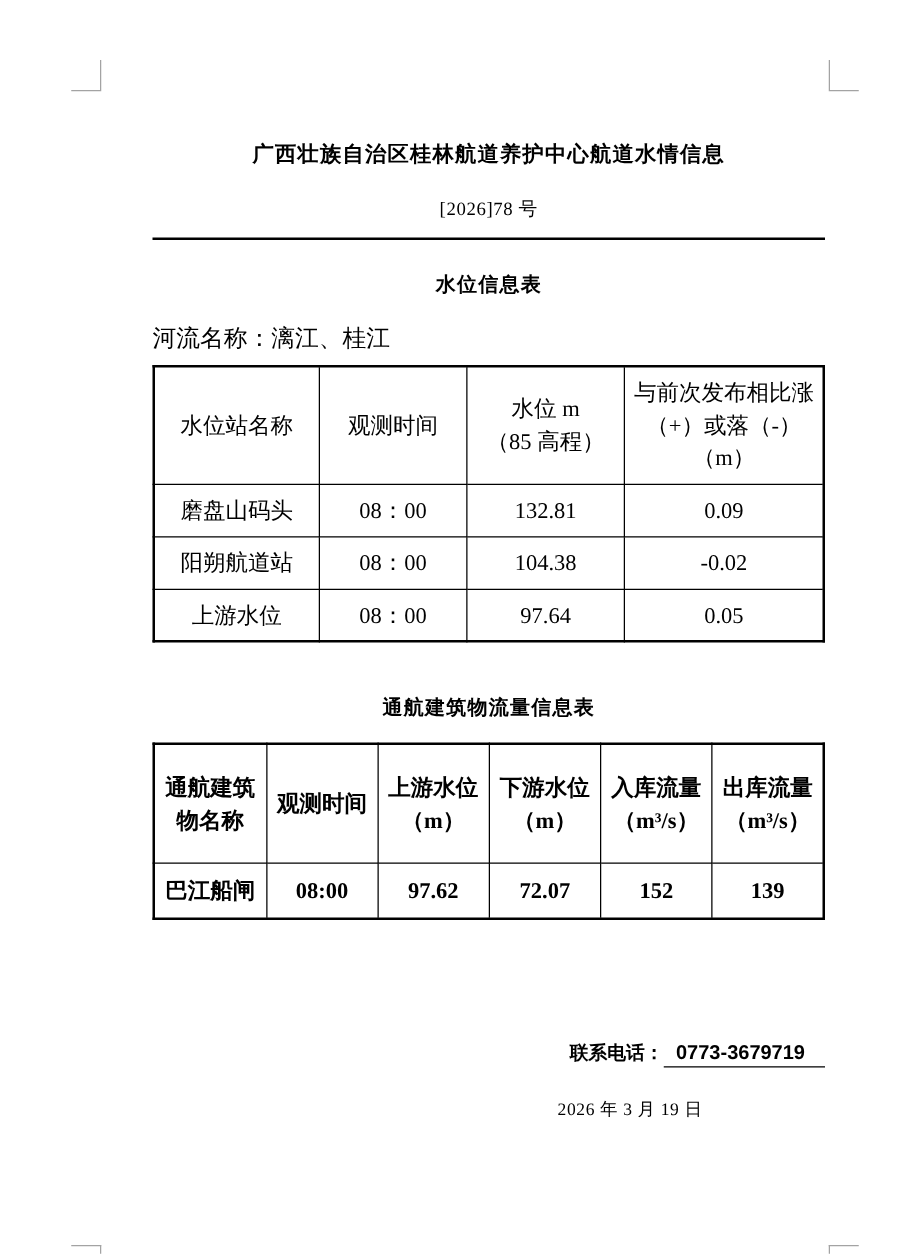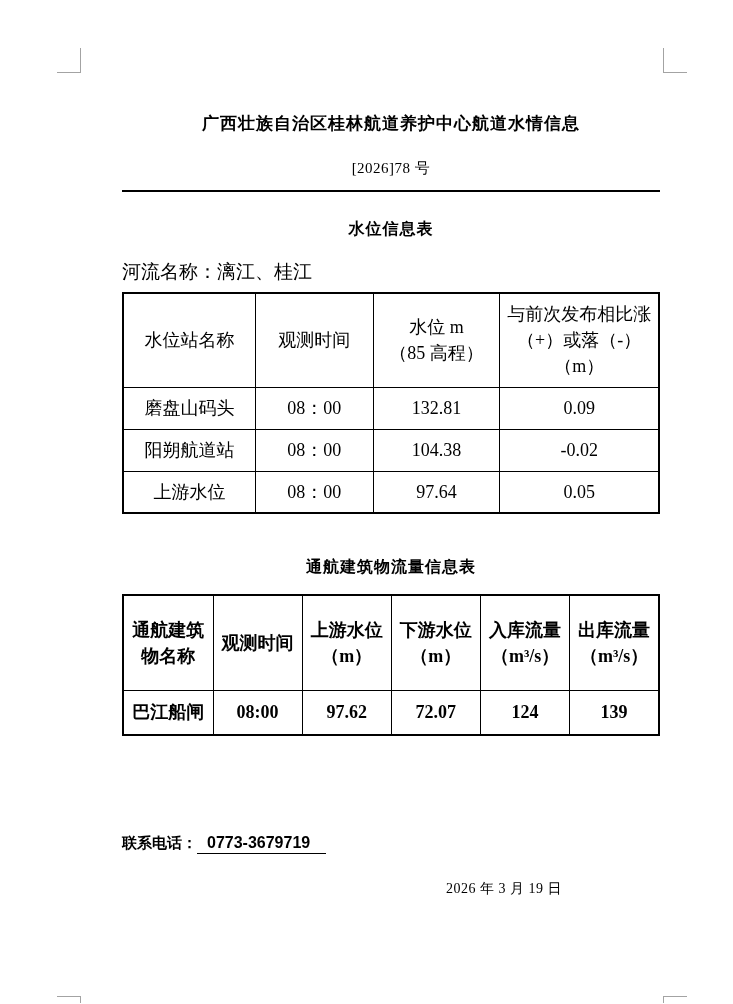--- a/index.html
+++ b/index.html
@@ -210,7 +210,7 @@
       <td>08:00</td>
       <td>97.62</td>
       <td>72.07</td>
-      <td>124</td>
+      <td>152</td>
       <td>139</td>
     </tr>
   </tbody>

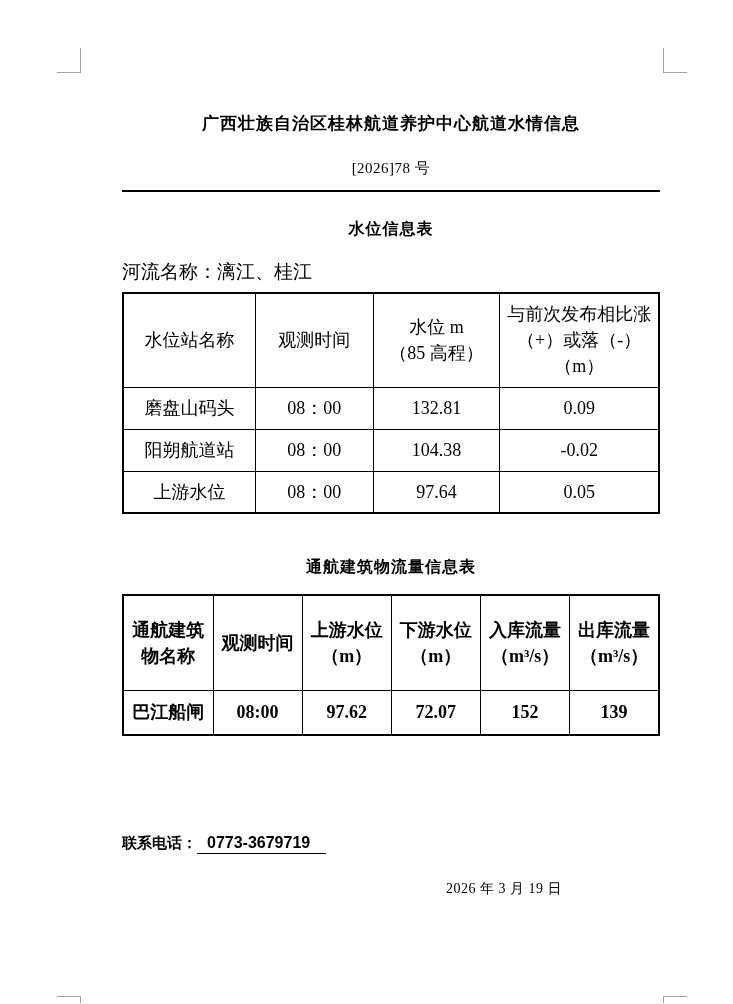--- a/index.html
+++ b/index.html
@@ -75,6 +75,7 @@
     font-size: 15px;
     font-weight: bold;
     line-height: 22px;
+    text-align: right;
   }
   .contact-phone {
     font-family: "Liberation Sans", "DejaVu Sans", sans-serif;

